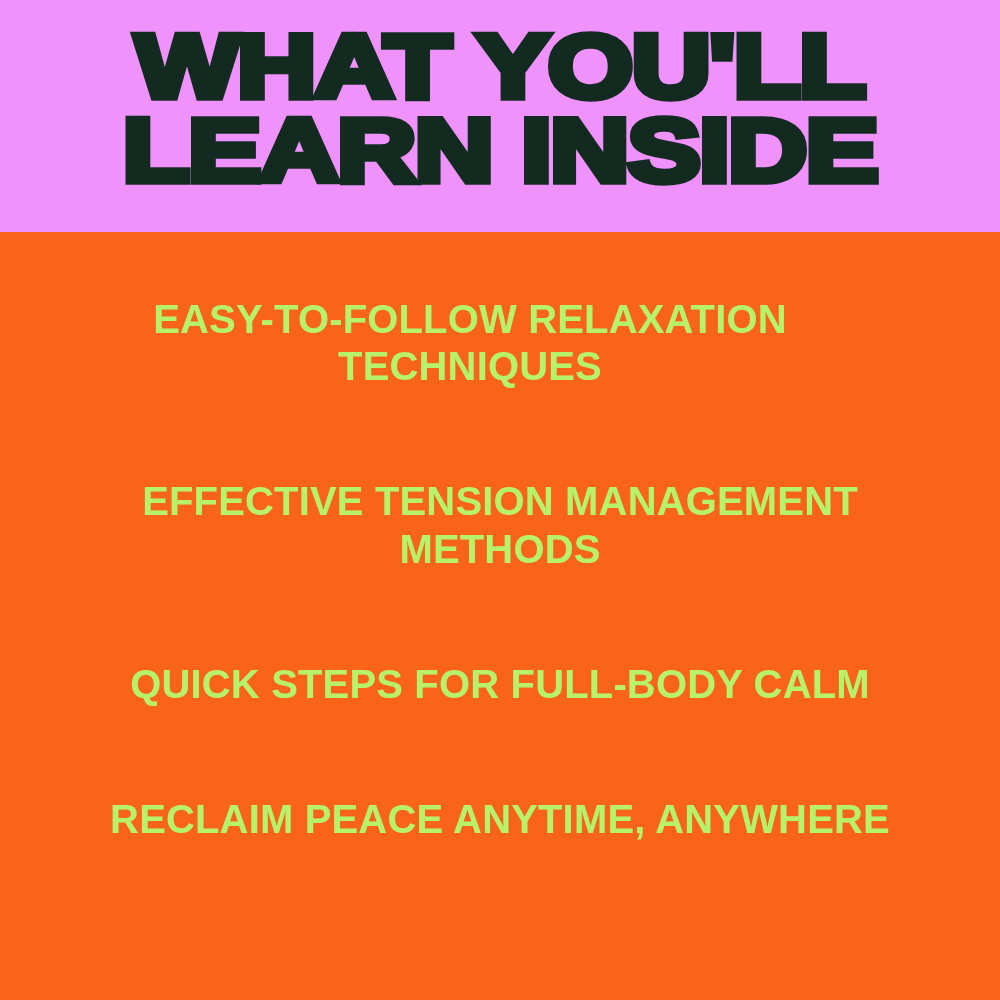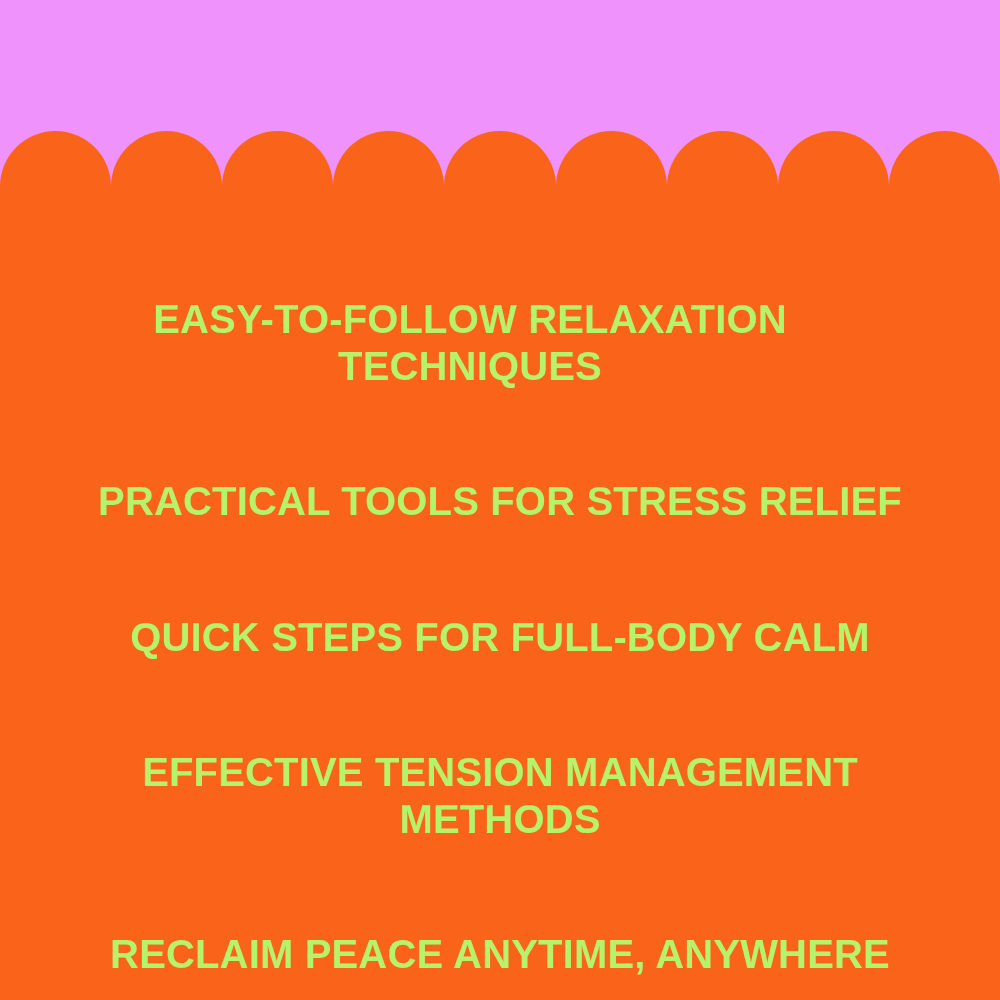--- a/index.html
+++ b/index.html
@@ -142,6 +142,12 @@
       </div>
   </div>
 
+  <div class="header-band">
+    <div class="headline">
+      <span class="headline-line l1">WHAT YOU'LL</span>
+      <span class="headline-line l2">LEARN INSIDE</span>
+    </div>
+  </div>
 
   <div class="benefits">
     <div class="benefit b1">EASY-TO-FOLLOW RELAXATION TECHNIQUES</div>

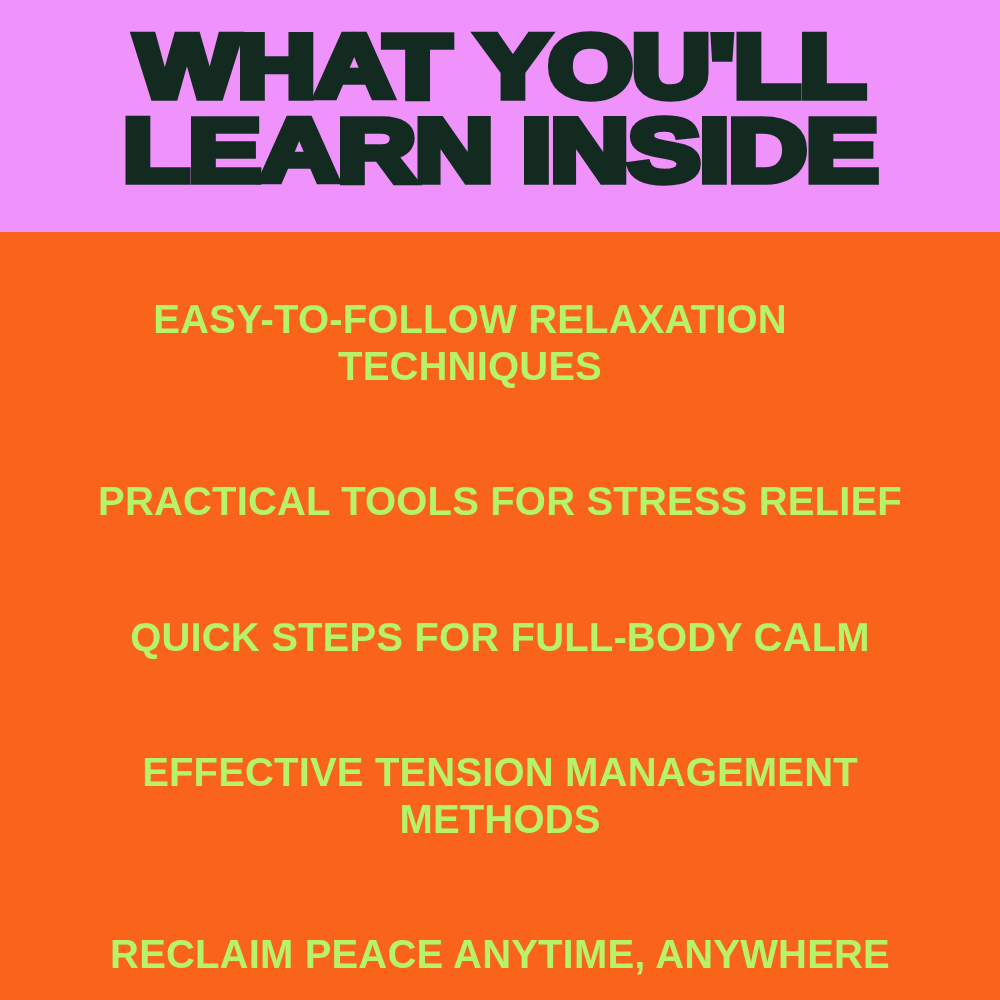--- a/index.html
+++ b/index.html
@@ -151,7 +151,6 @@
 
   <div class="benefits">
     <div class="benefit b1">EASY-TO-FOLLOW RELAXATION TECHNIQUES</div>
-    <div class="benefit b2">PRACTICAL TOOLS FOR STRESS RELIEF</div>
     <div class="benefit b3">QUICK STEPS FOR FULL-BODY CALM</div>
     <div class="benefit b4">EFFECTIVE TENSION MANAGEMENT METHODS</div>
     <div class="benefit b5">RECLAIM PEACE ANYTIME, ANYWHERE</div>

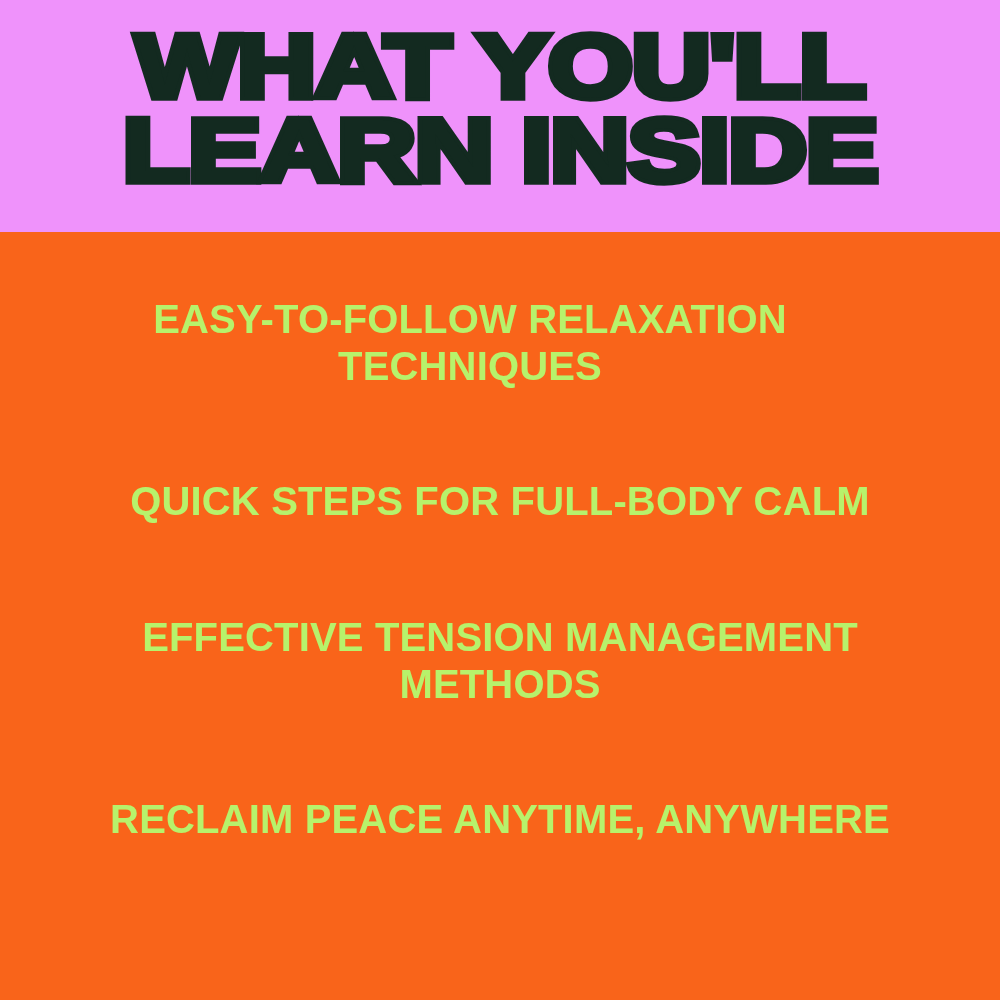--- a/index.html
+++ b/index.html
@@ -151,8 +151,8 @@
 
   <div class="benefits">
     <div class="benefit b1">EASY-TO-FOLLOW RELAXATION TECHNIQUES</div>
+    <div class="benefit b4">EFFECTIVE TENSION MANAGEMENT METHODS</div>
     <div class="benefit b3">QUICK STEPS FOR FULL-BODY CALM</div>
-    <div class="benefit b4">EFFECTIVE TENSION MANAGEMENT METHODS</div>
     <div class="benefit b5">RECLAIM PEACE ANYTIME, ANYWHERE</div>
   </div>
 

